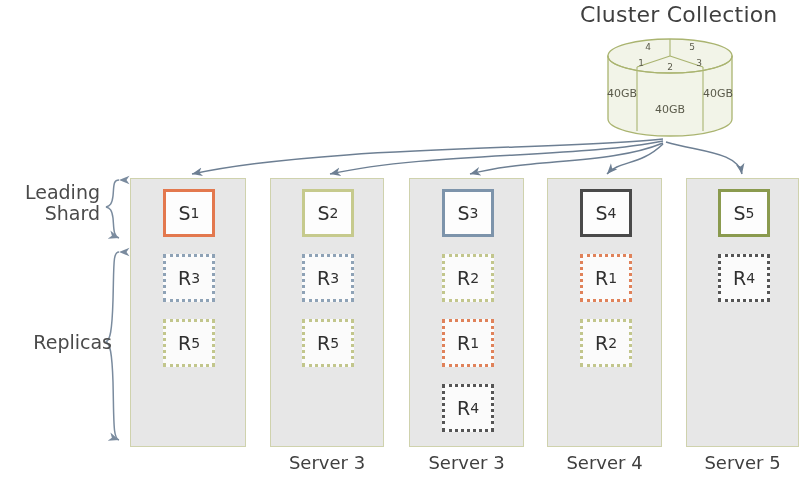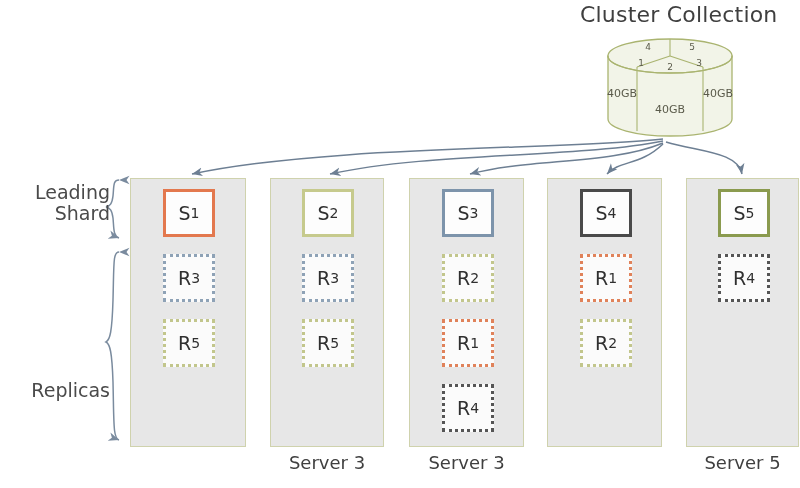--- a/index.html
+++ b/index.html
@@ -30,7 +30,6 @@
     font-size:19px;color:#4a4a4a;
     text-align:right;line-height:1.12;
     font-family:"DejaVu Sans", sans-serif;
-    padding-left:10px;
   }
   #lbl-leading{left:0px;top:182px;width:100px;}
   #lbl-replicas{left:0px;top:332px;width:100px;margin-top:48px;}

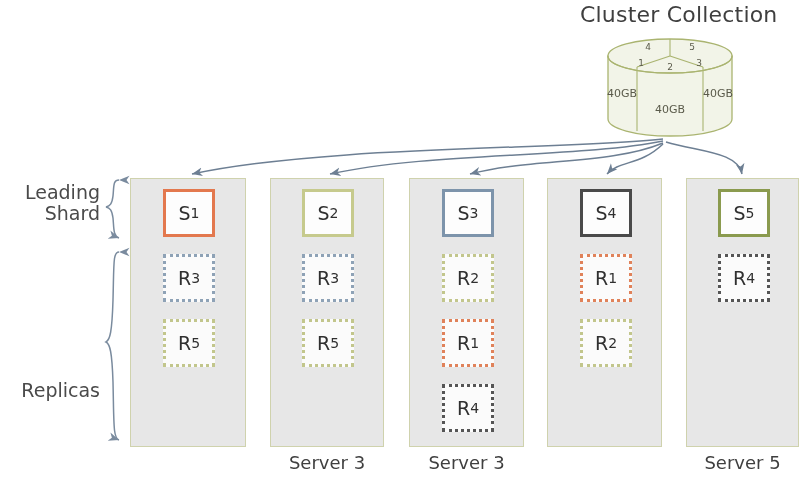--- a/index.html
+++ b/index.html
@@ -32,7 +32,7 @@
     font-family:"DejaVu Sans", sans-serif;
   }
   #lbl-leading{left:0px;top:182px;width:100px;}
-  #lbl-replicas{left:0px;top:332px;width:100px;margin-top:48px;}
+  #lbl-replicas{left:12px;top:332px;width:100px;}
 
   
   .server{

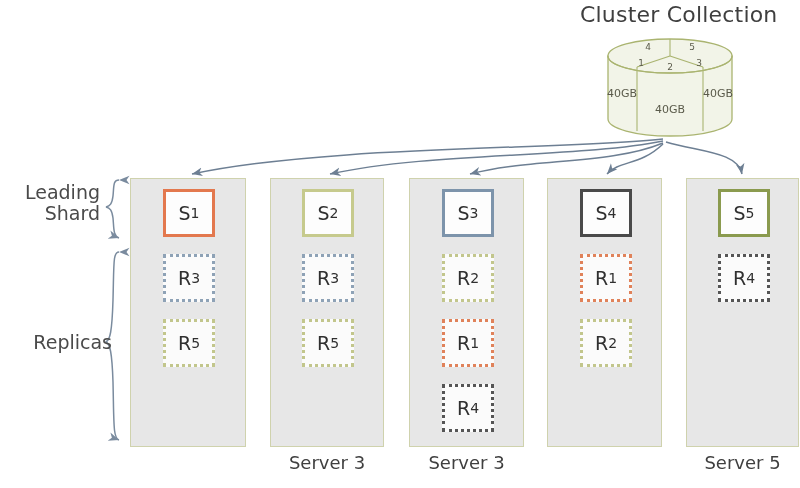--- a/index.html
+++ b/index.html
@@ -201,6 +201,7 @@
         <span class="sub">2</span>
     </div>
   </div>
+  <div class="server-name" style="left:547px;width:115px;">Server 4</div>
 
   <div class="server" style="left:686px;width:113px;">
     <div class="node shard" style="left:31px;top:10px;width:52px;height:48px;border-color:#8a9a4e;position:absolute;">

